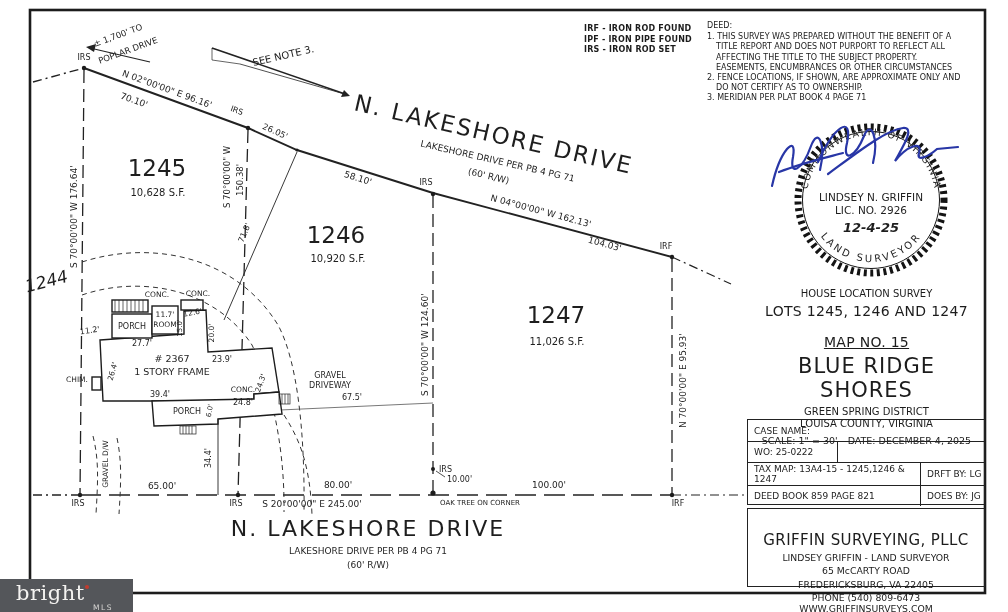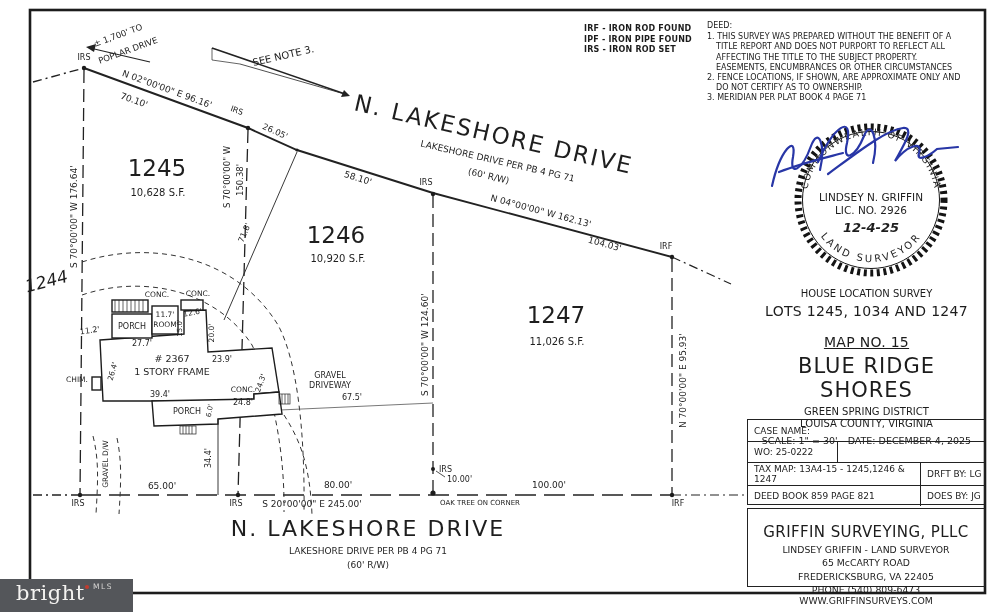--- a/index.html
+++ b/index.html
@@ -245,7 +245,7 @@
 
 <div class="title-block">
   <div class="tb1">HOUSE LOCATION SURVEY</div>
-  <div class="tb2">LOTS 1245, 1034 AND 1247</div>
+  <div class="tb2">LOTS 1245, 1246 AND 1247</div>
   <div class="tb3">MAP NO. 15</div>
   <div class="tb4">BLUE RIDGE SHORES</div>
   <div class="tb5">GREEN SPRING DISTRICT</div>

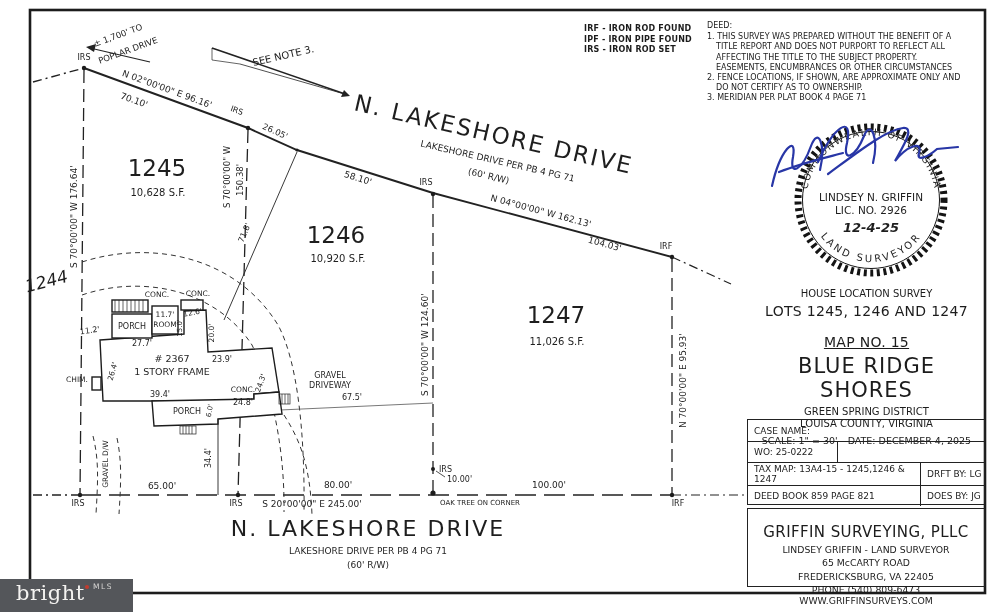--- a/index.html
+++ b/index.html
@@ -35,7 +35,7 @@
   .ct-row2c{border-top:1.4px solid #222;}
   
   .firm-box{position:absolute;left:747px;top:508px;width:238px;height:79px;border:1.6px solid #222;box-sizing:border-box;text-align:center;}
-  .fb-name{font-size:15px;margin-top:14px;letter-spacing:.4px;}
+  .fb-name{font-size:15px;margin-top:22px;letter-spacing:.4px;}
   .fb-line{font-size:9.3px;margin-top:2.5px;}
   
   .watermark{position:absolute;left:0;top:579px;width:133px;height:33px;background:#54565a;z-index:5;}

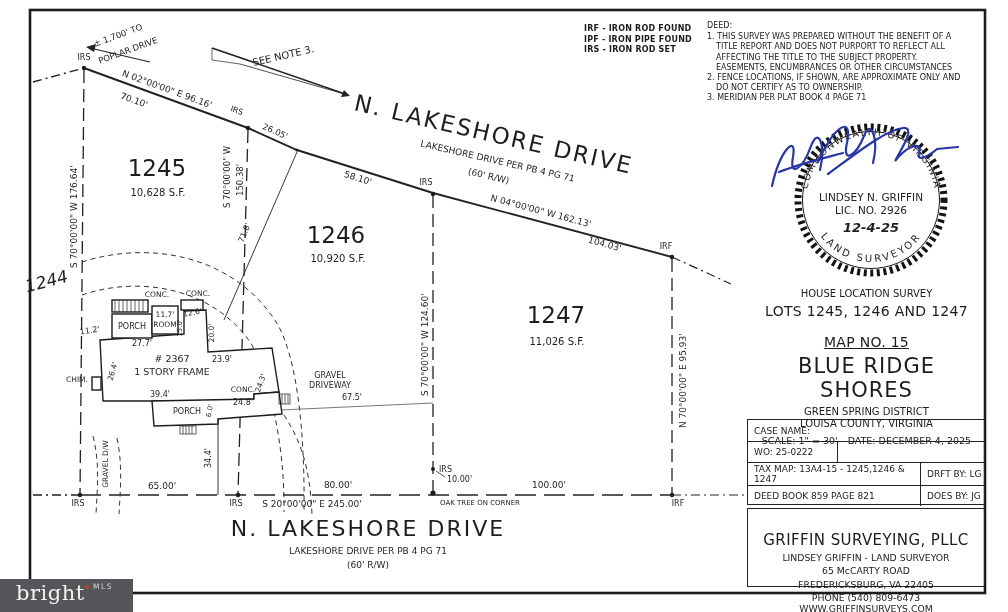--- a/index.html
+++ b/index.html
@@ -41,7 +41,7 @@
   .watermark{position:absolute;left:0;top:579px;width:133px;height:33px;background:#54565a;z-index:5;}
   .wm-brand{position:absolute;left:16px;top:2px;font-family:"DejaVu Serif",serif;font-size:21px;color:#f4f3f1;letter-spacing:.5px;}
   .wm-dot{position:absolute;left:85px;top:6px;width:4px;height:4px;border-radius:50%;background:#c23b2e;}
-  .wm-mls{position:absolute;left:93px;top:3px;font-size:7.5px;color:#d8d7d5;letter-spacing:1.5px;}
+  .wm-mls{position:absolute;left:93px;top:24px;font-size:7.5px;color:#d8d7d5;letter-spacing:1.5px;}
 </style>
 </head>
 <body>

